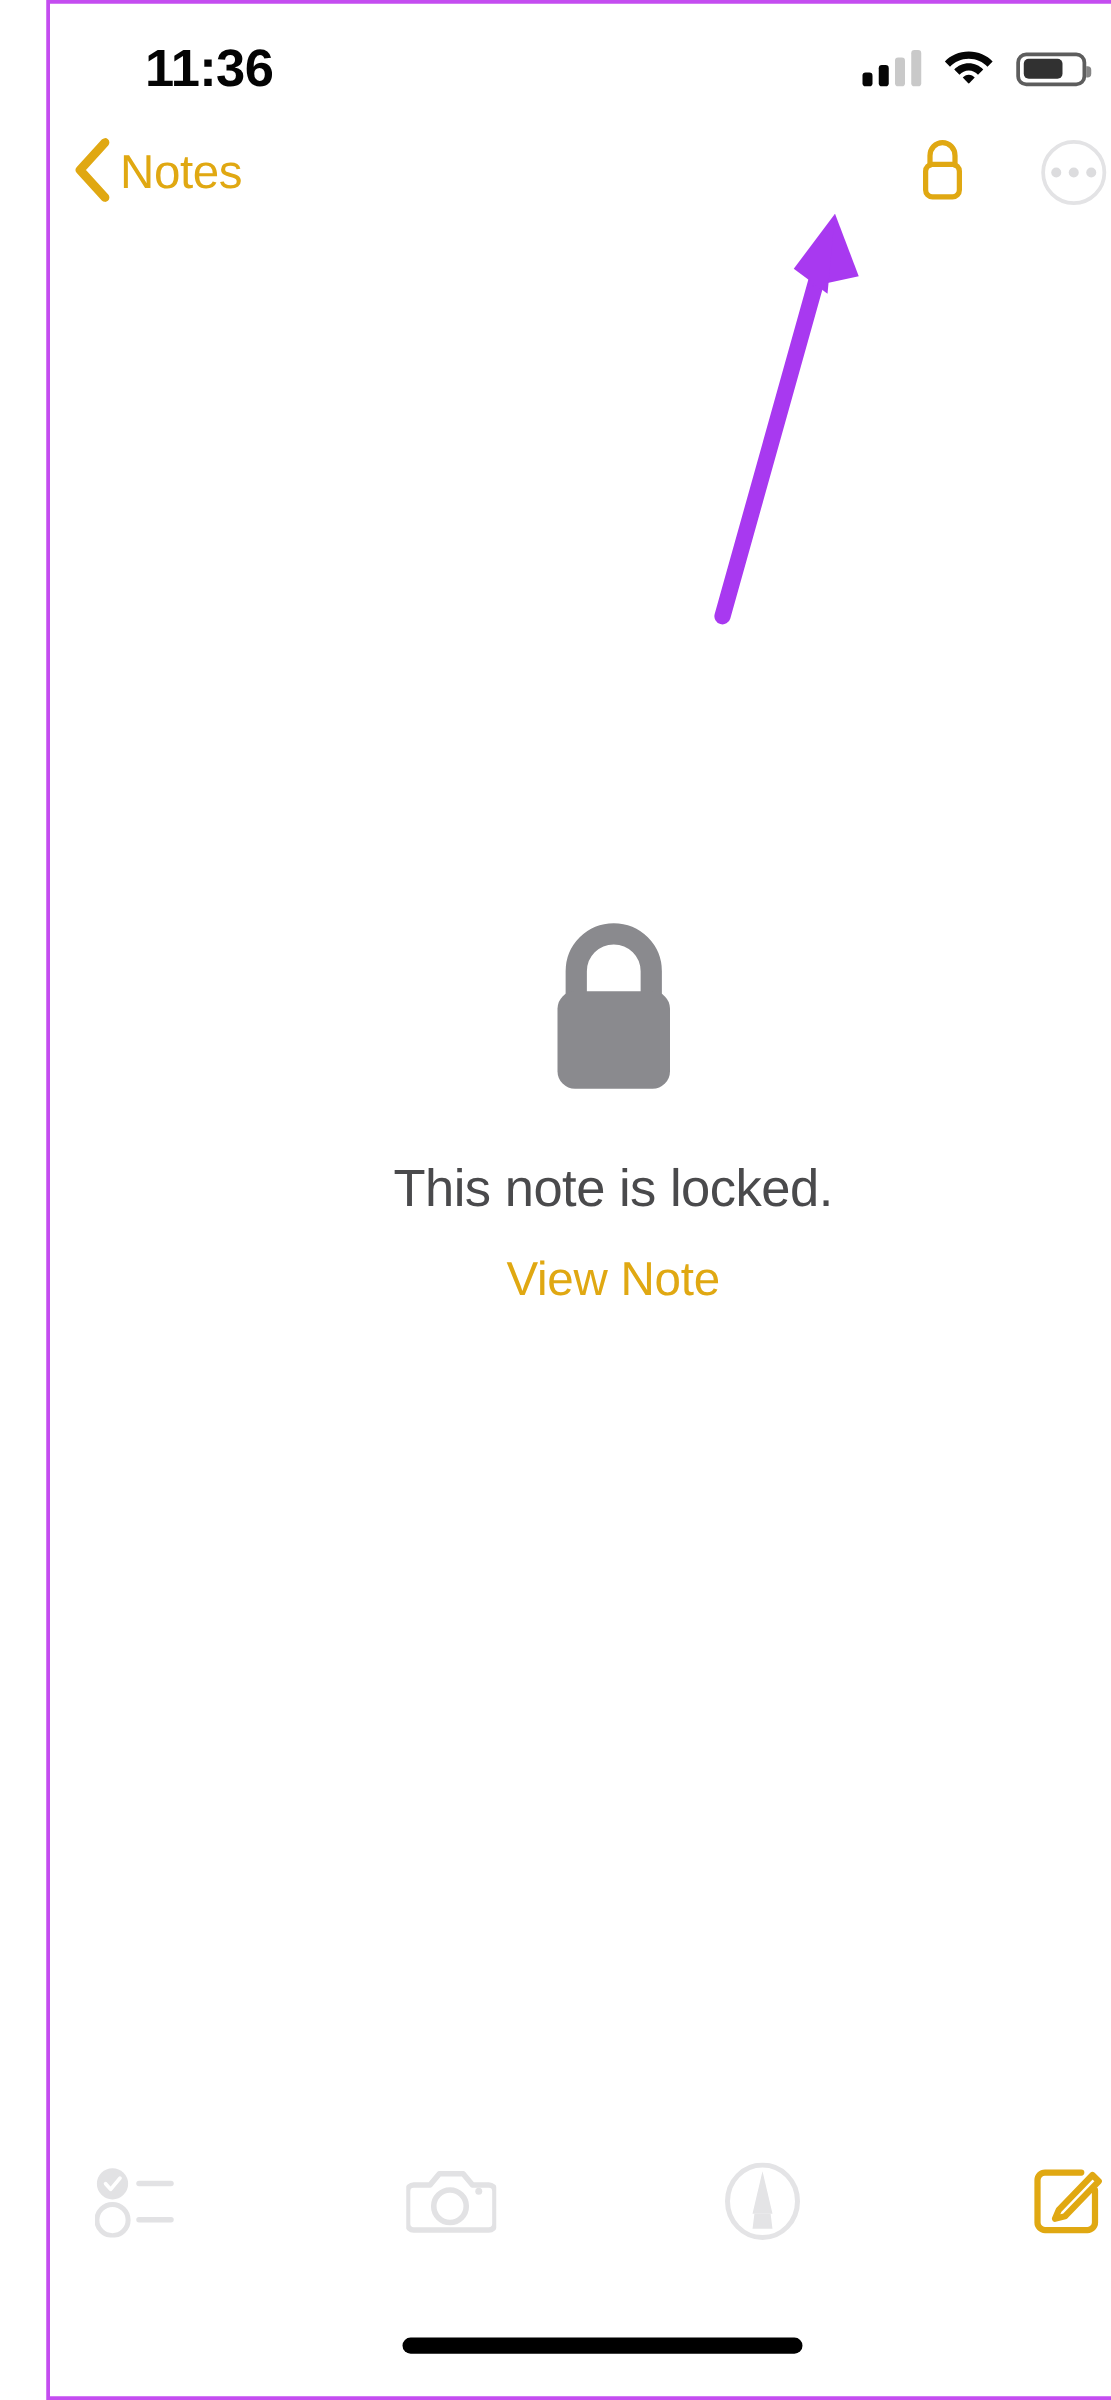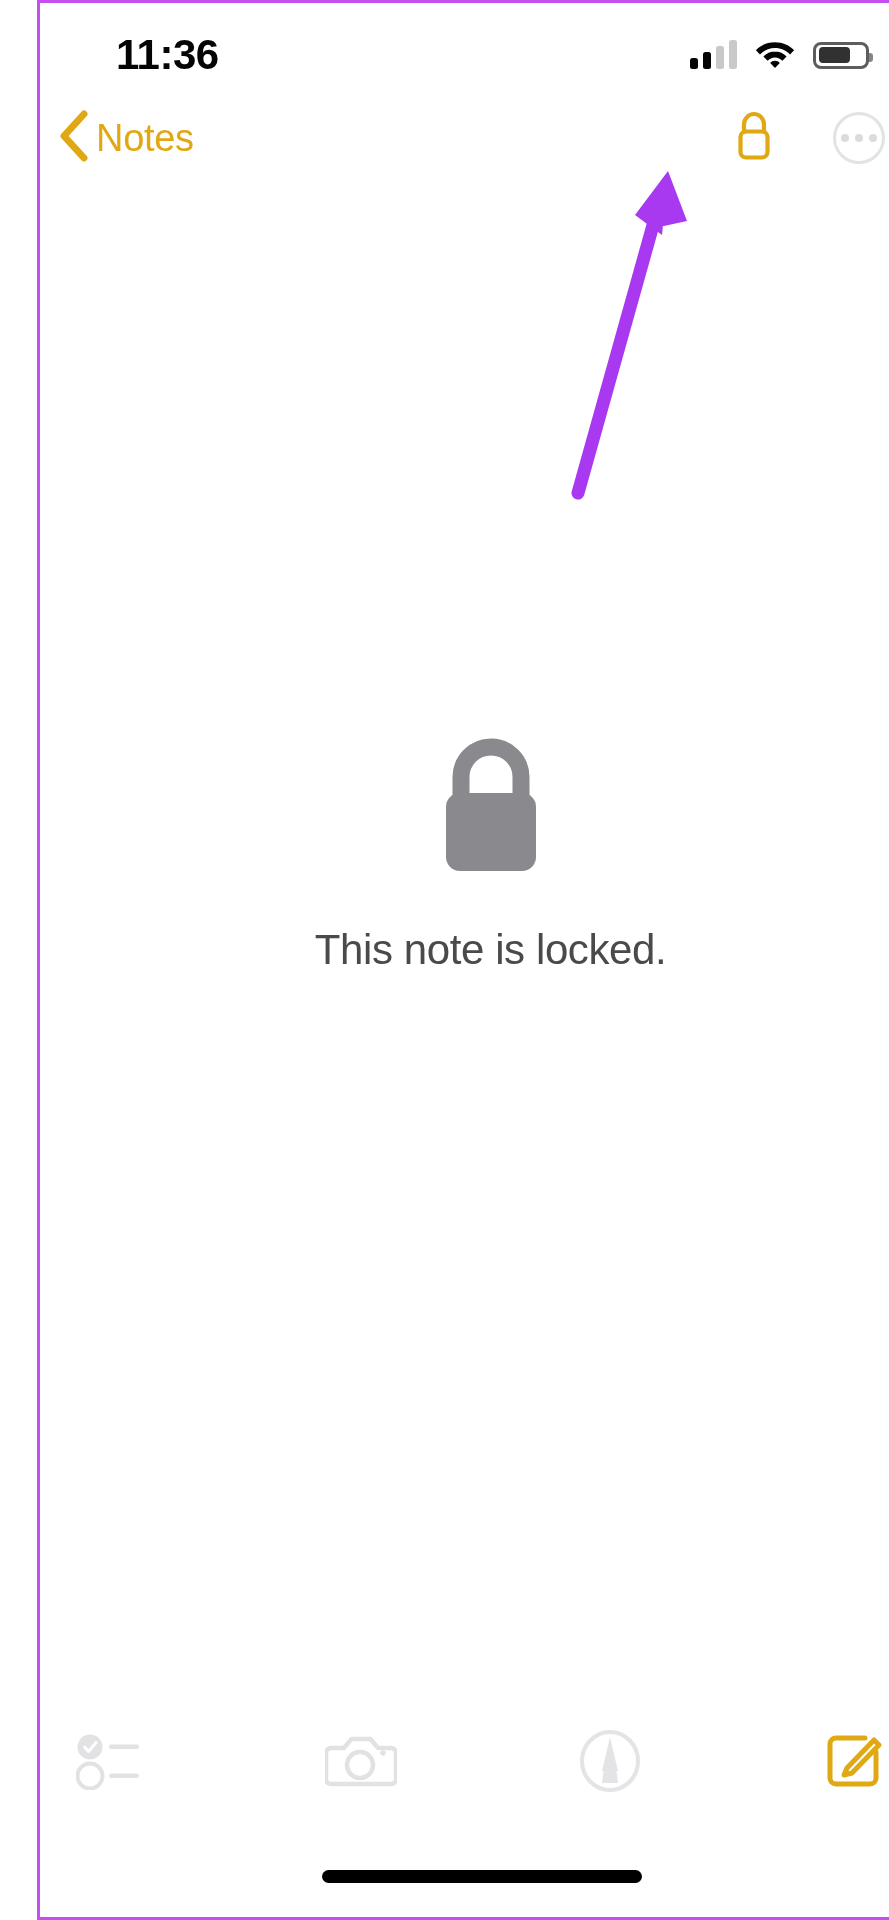--- a/index.html
+++ b/index.html
@@ -245,6 +245,7 @@
     </div>
 
     <div id="locked-title">This note is locked.</div>
+    <div id="view-note-button">View Note</div>
   </div>
 
   <div id="bottom-toolbar">

